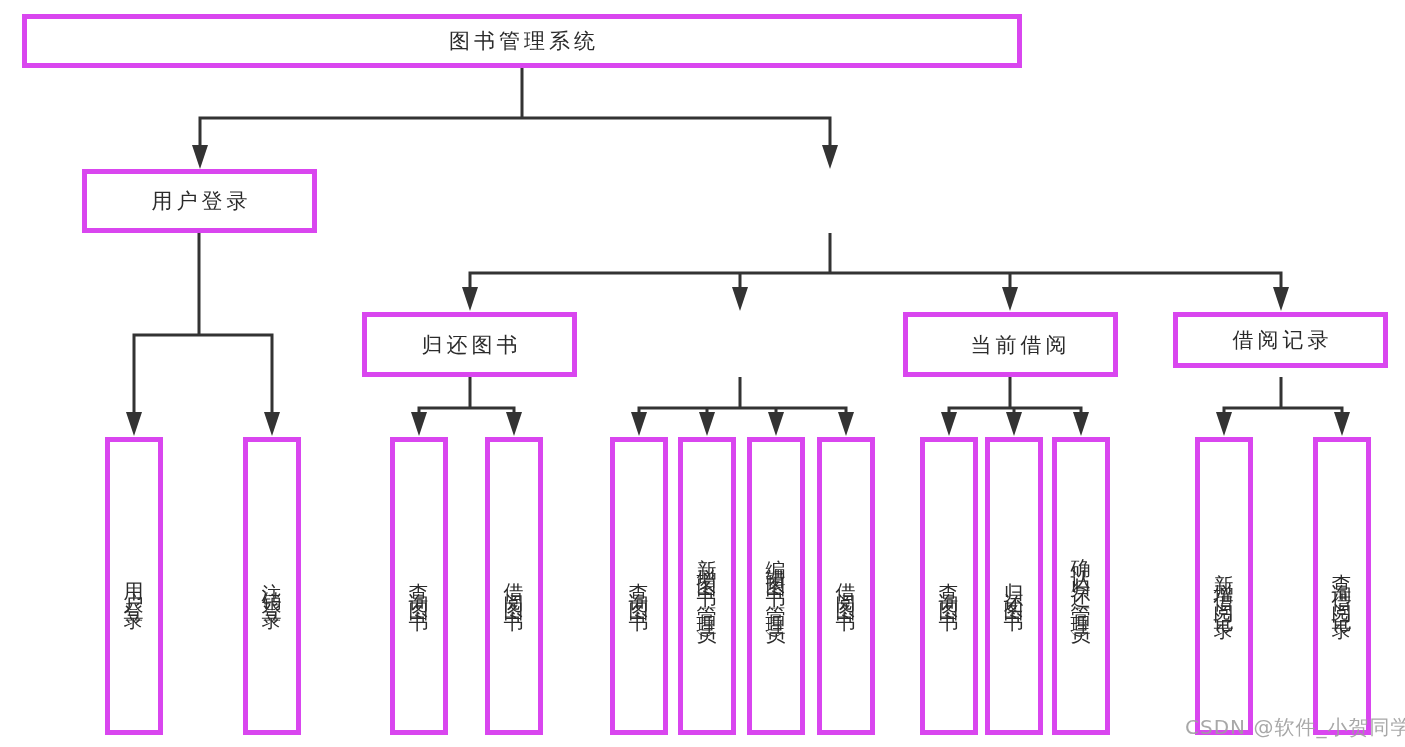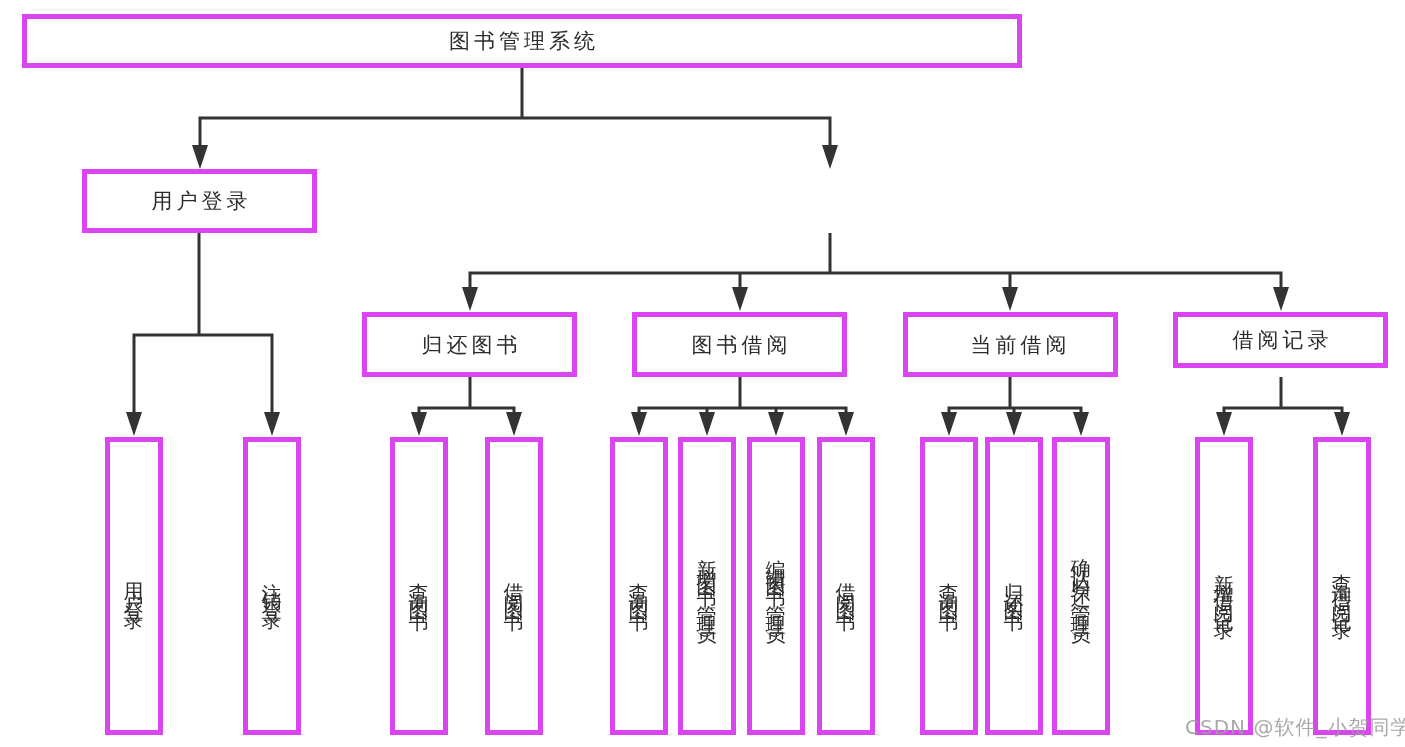--- a/index.html
+++ b/index.html
@@ -160,9 +160,6 @@
   <div class="box node-l3-0">
     <span class="h-label">归还图书</span>
   </div>
-  <div class="box node-l3-1">
-    <span class="h-label">图书借阅</span>
-  </div>
   <div class="box node-l3-2">
     <span class="h-label">当前借阅</span>
   </div>

